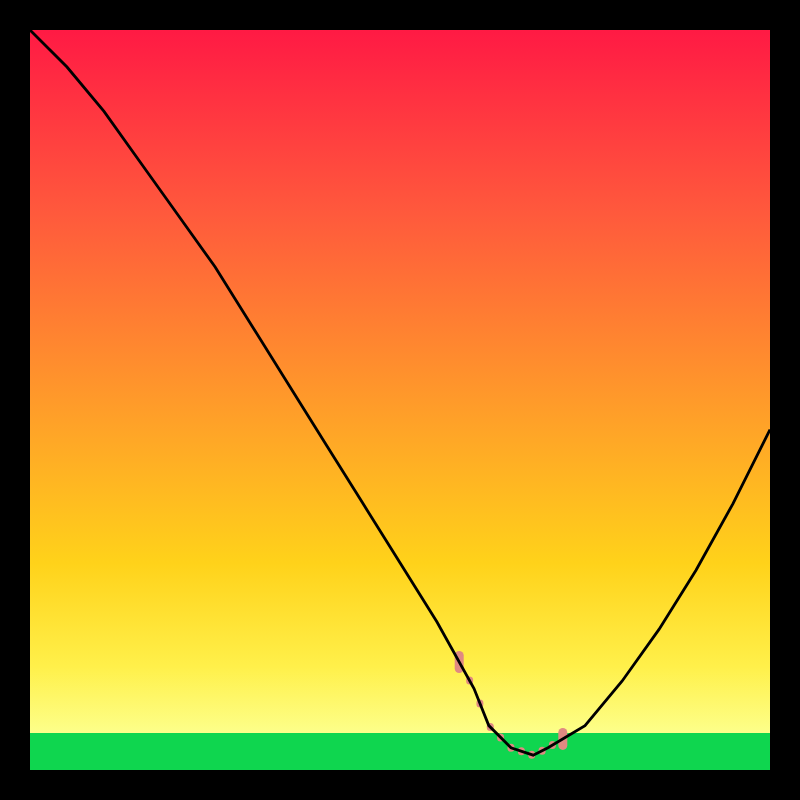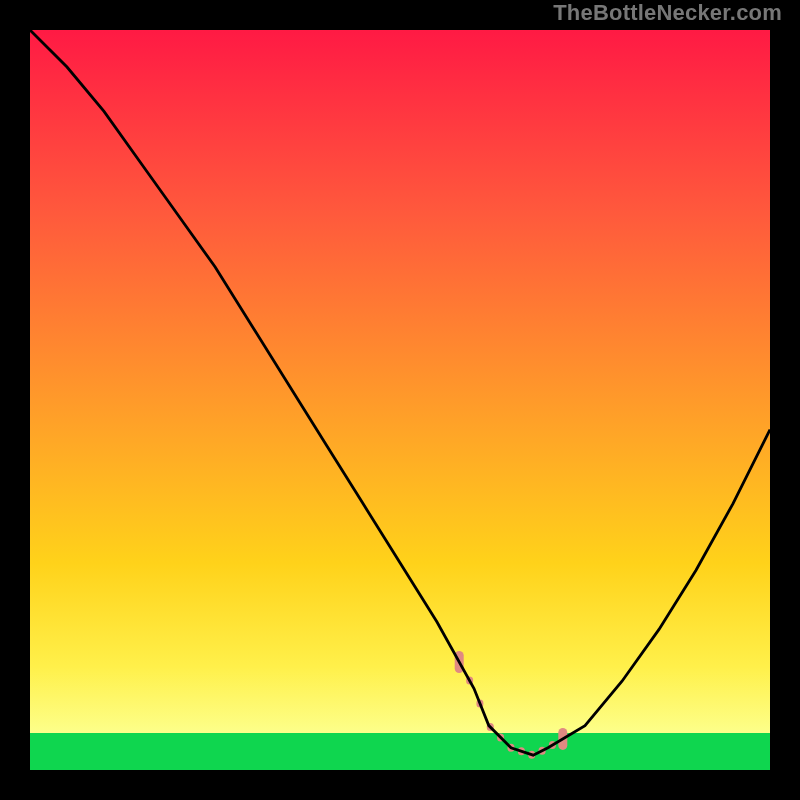--- a/index.html
+++ b/index.html
@@ -40,7 +40,6 @@
 <body>
 
 <div class="wrap">
-  <div class="watermark">TheBottleNecker.com</div>
 
   <div class="plot">
     <svg id="chart-svg" width="740" height="740" viewBox="0 0 740 740">

